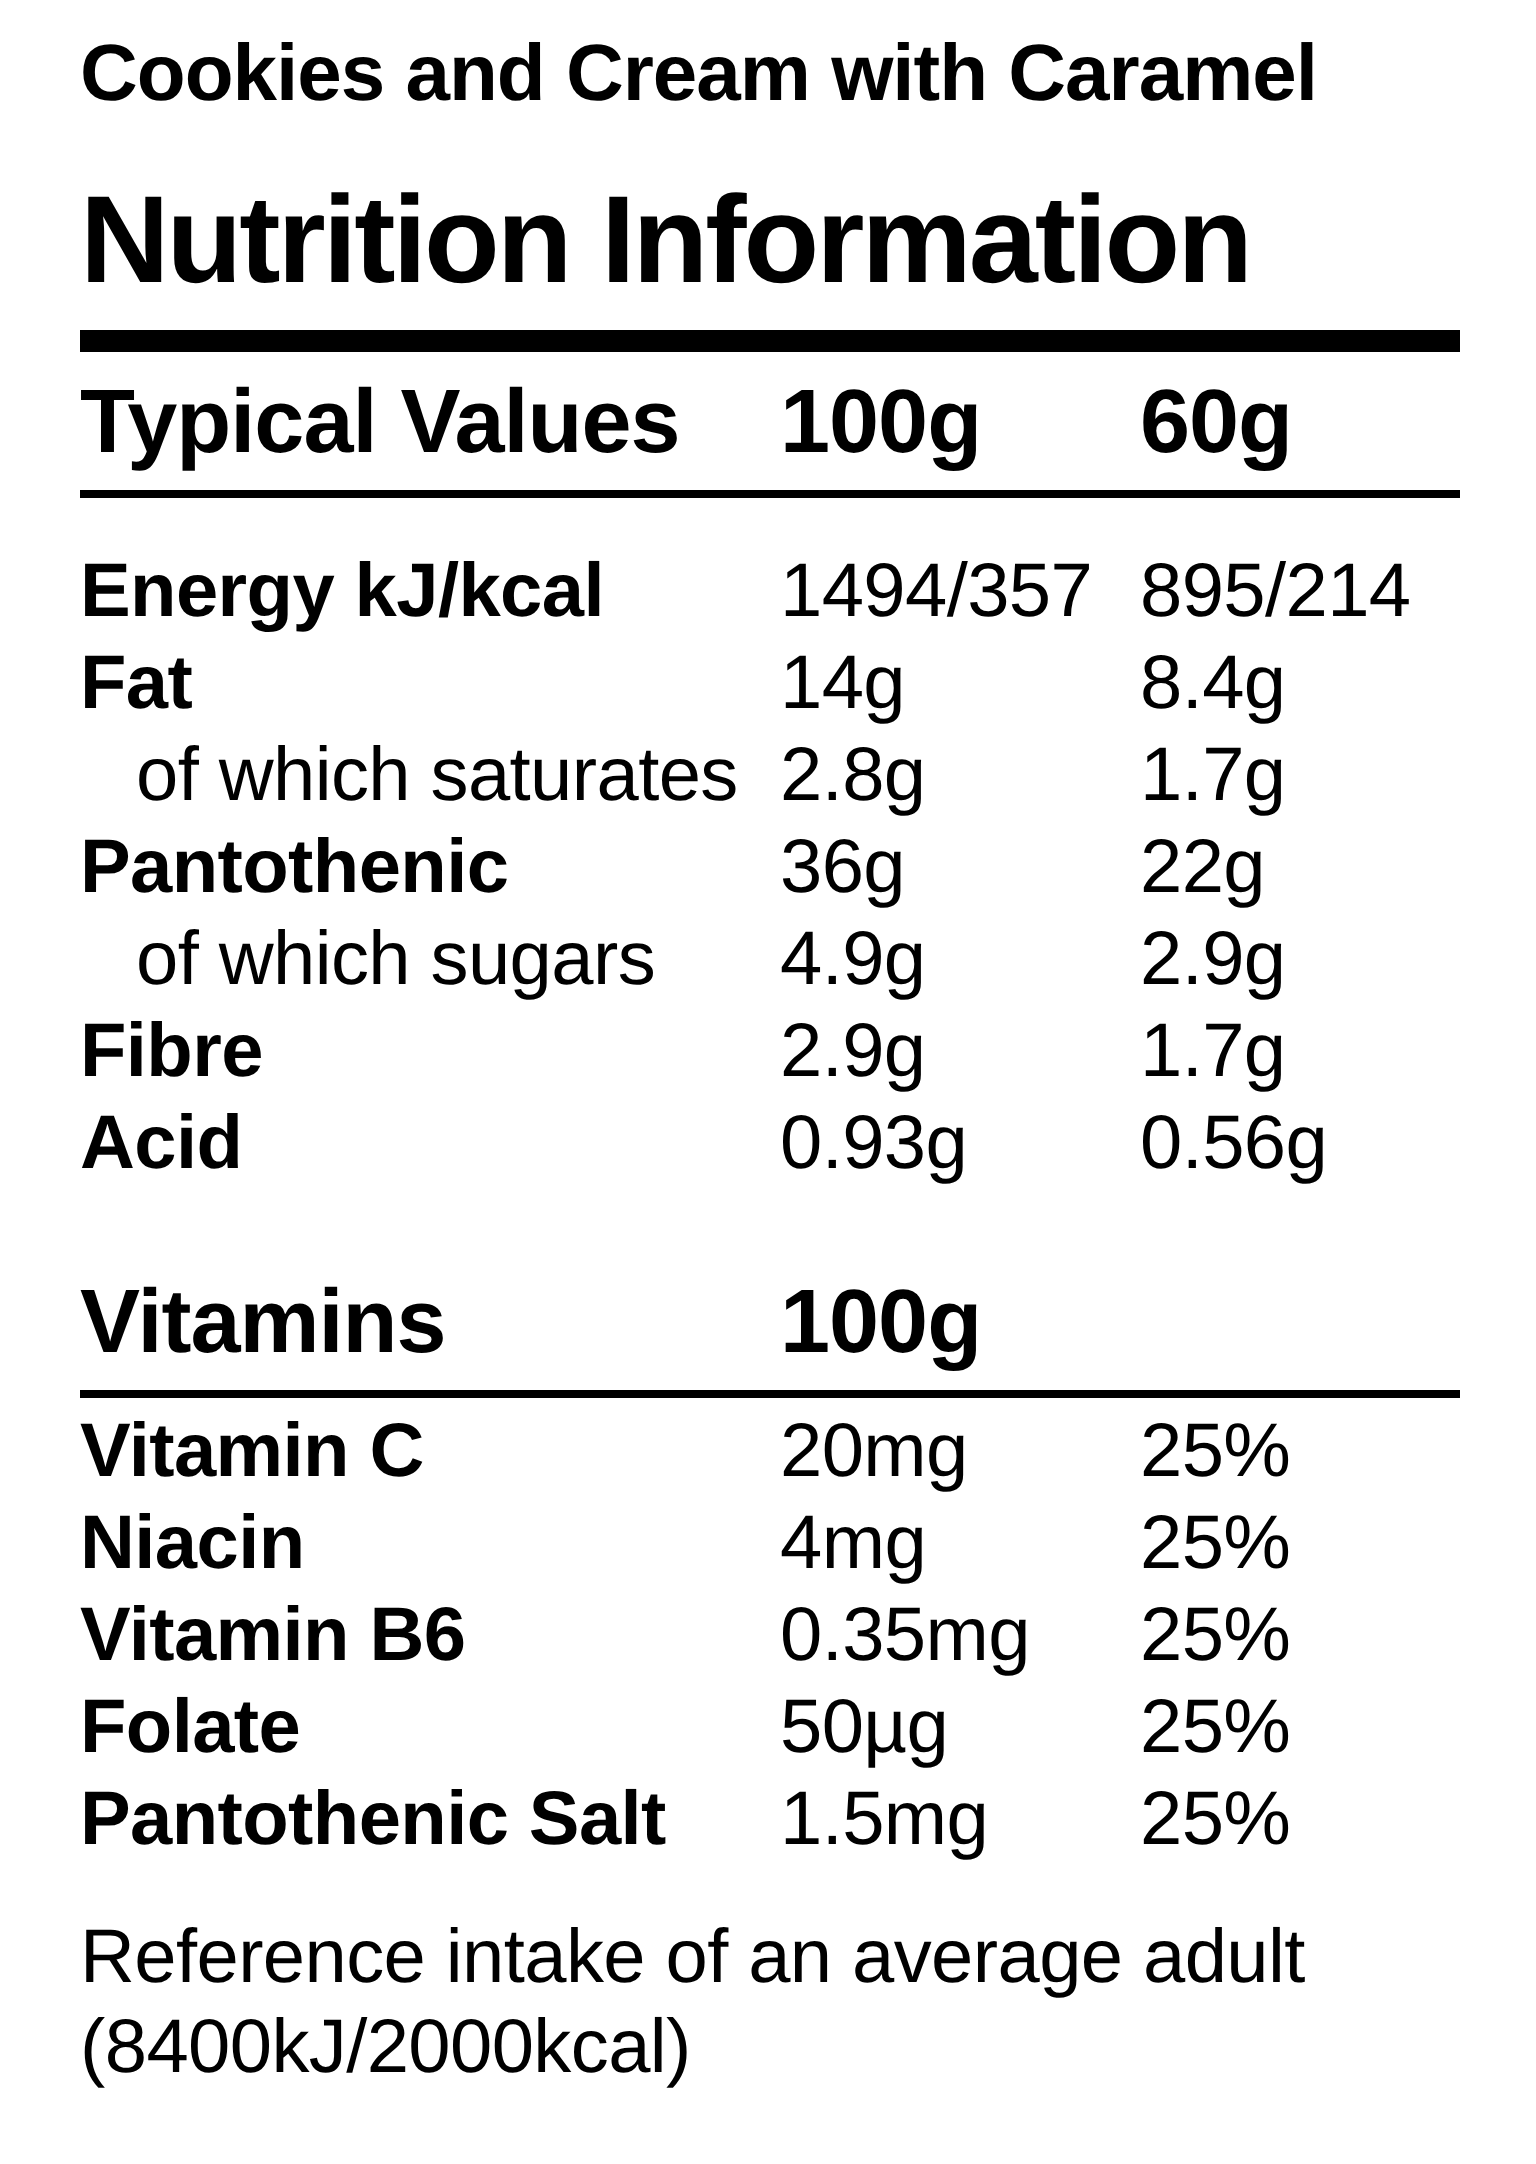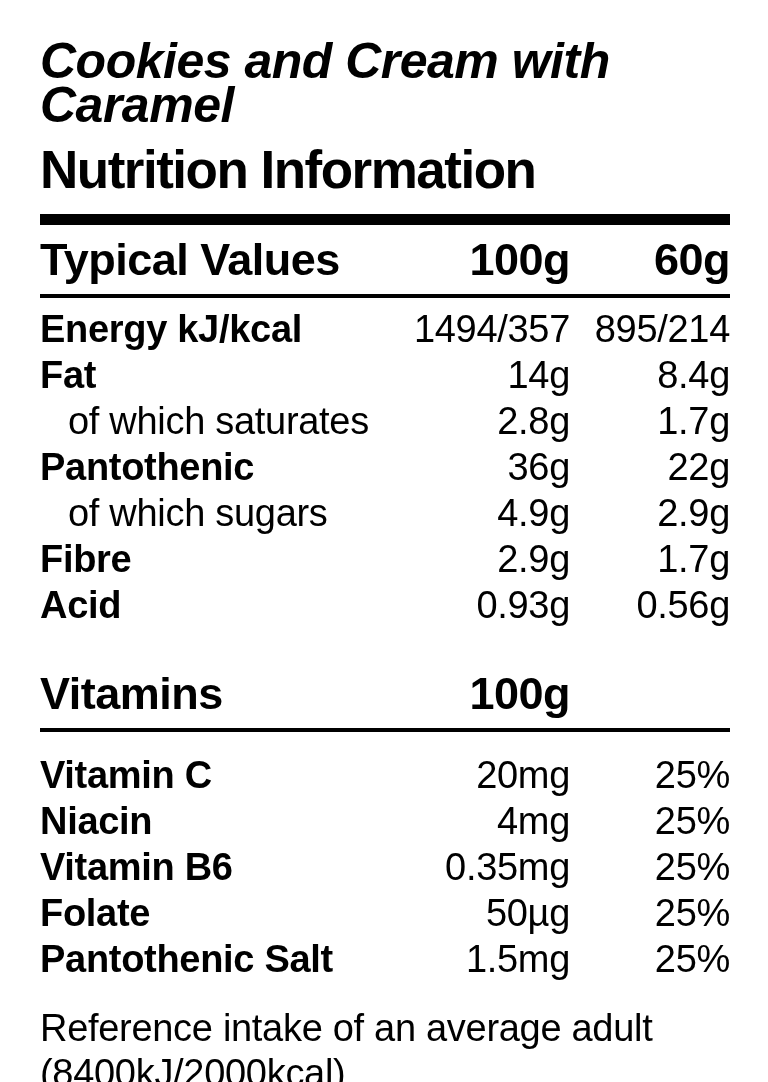--- a/index.html
+++ b/index.html
@@ -13,12 +13,11 @@
     padding: 0 38px 0 40px;
   }
   .product-name {
-    margin-top: 39px;
-    font-size: 50px;
+    margin-top: 15px;
+    font-size: 40px;
     font-weight: bold;
     line-height: 44px;
     letter-spacing: -0.5px;
-    font-style: italic;
   }
   .main-title {
     margin-top: 5px;

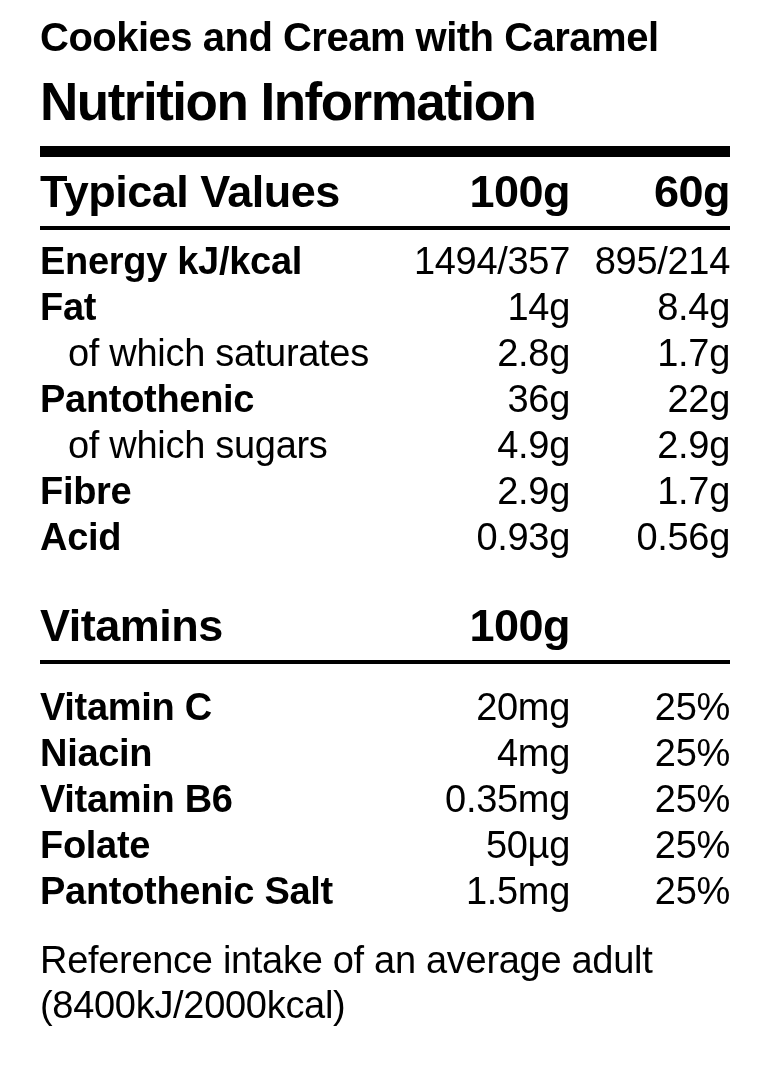--- a/index.html
+++ b/index.html
@@ -20,8 +20,8 @@
     letter-spacing: -0.5px;
   }
   .main-title {
-    margin-top: 5px;
-    font-size: 53px;
+    margin-top: 24px;
+    font-size: 62px;
     font-weight: bold;
     line-height: 76px;
     letter-spacing: -1.5px;

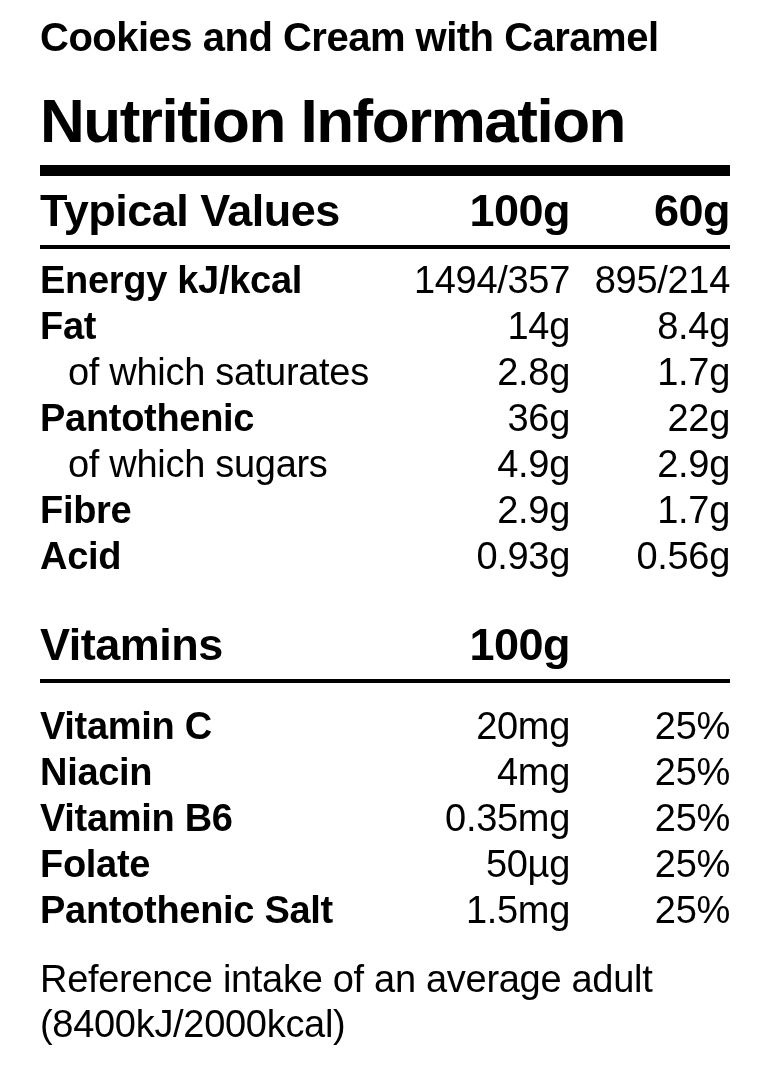--- a/index.html
+++ b/index.html
@@ -41,7 +41,7 @@
     grid-template-columns: 1fr 180px 160px;
     align-items: baseline;
   }
-  .col-val { text-align: right; }
+  .col-val { text-align: left; }
   .table-header {
     font-size: 45px;
     font-weight: bold;

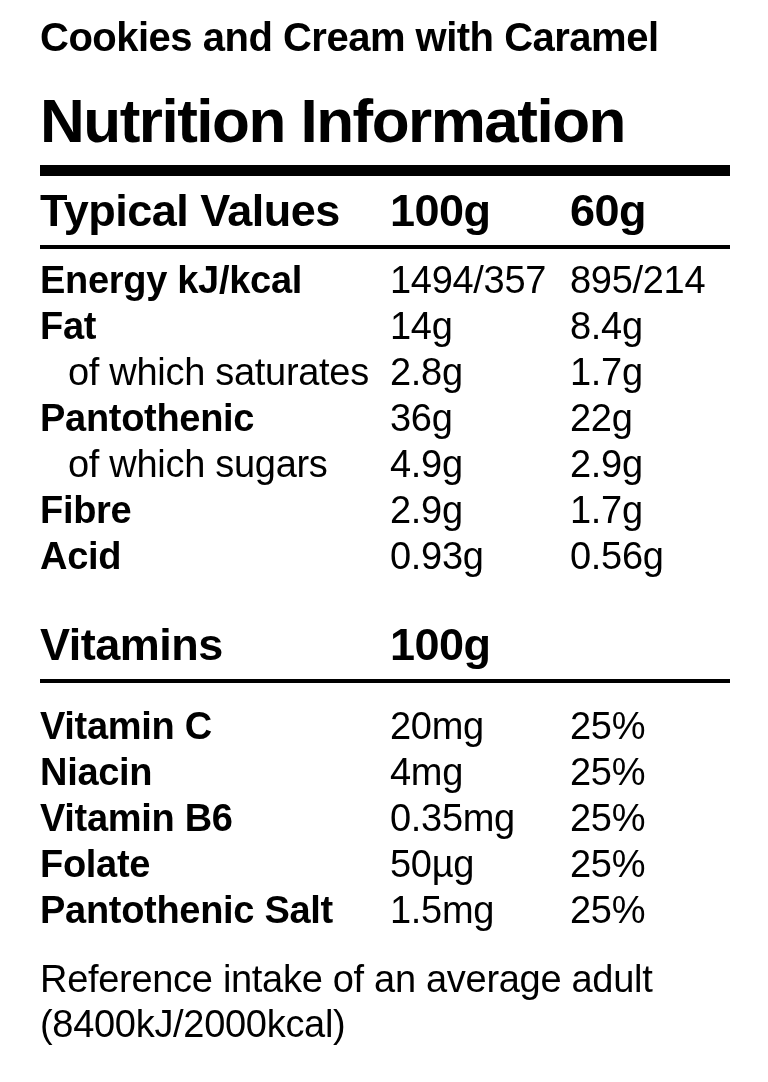--- a/index.html
+++ b/index.html
@@ -49,7 +49,7 @@
     letter-spacing: -0.5px;
   }
   .table-header .col-val { font-size: 45px; }
-  .body-rows { padding-top: 8px; }
+  .body-rows { padding-top: 24px; }
   .vit-rows { padding-top: 20px; }
   .data-row {
     font-size: 38px;

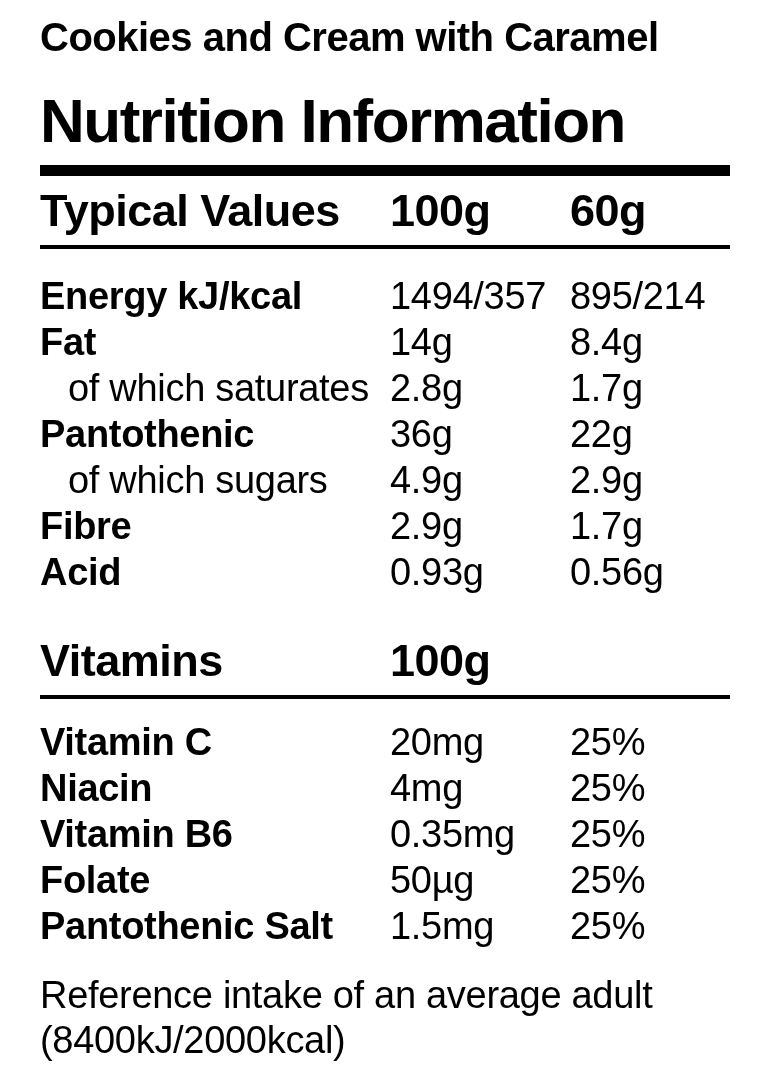--- a/index.html
+++ b/index.html
@@ -50,7 +50,7 @@
   }
   .table-header .col-val { font-size: 45px; }
   .body-rows { padding-top: 24px; }
-  .vit-rows { padding-top: 20px; }
+  .vit-rows { padding-top: 4px; }
   .data-row {
     font-size: 38px;
     line-height: 46px;

